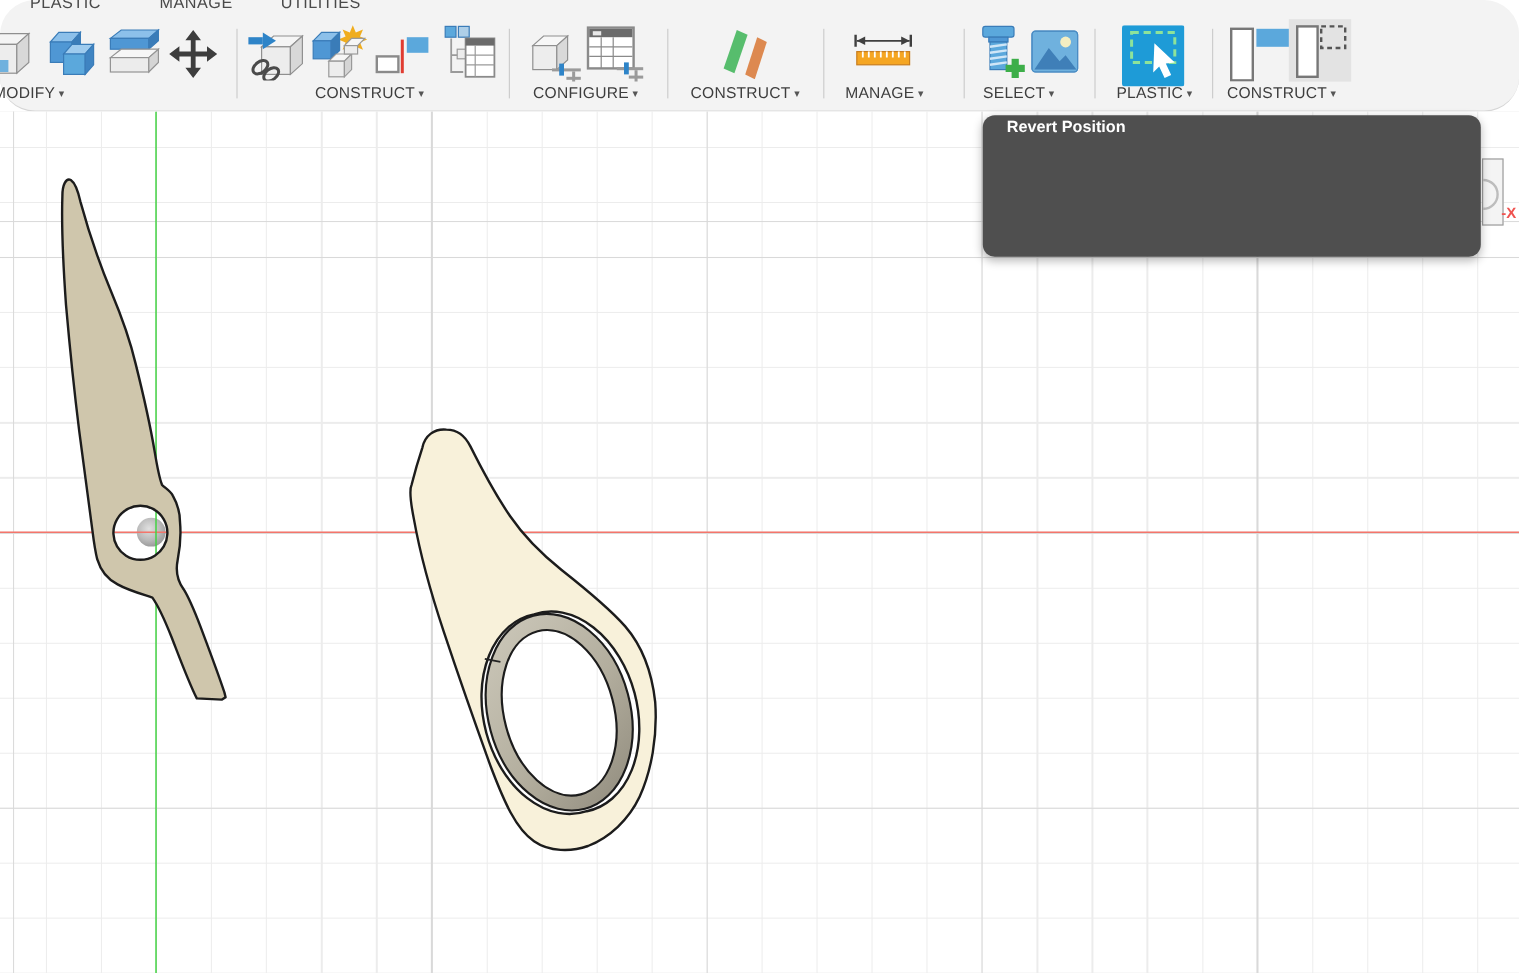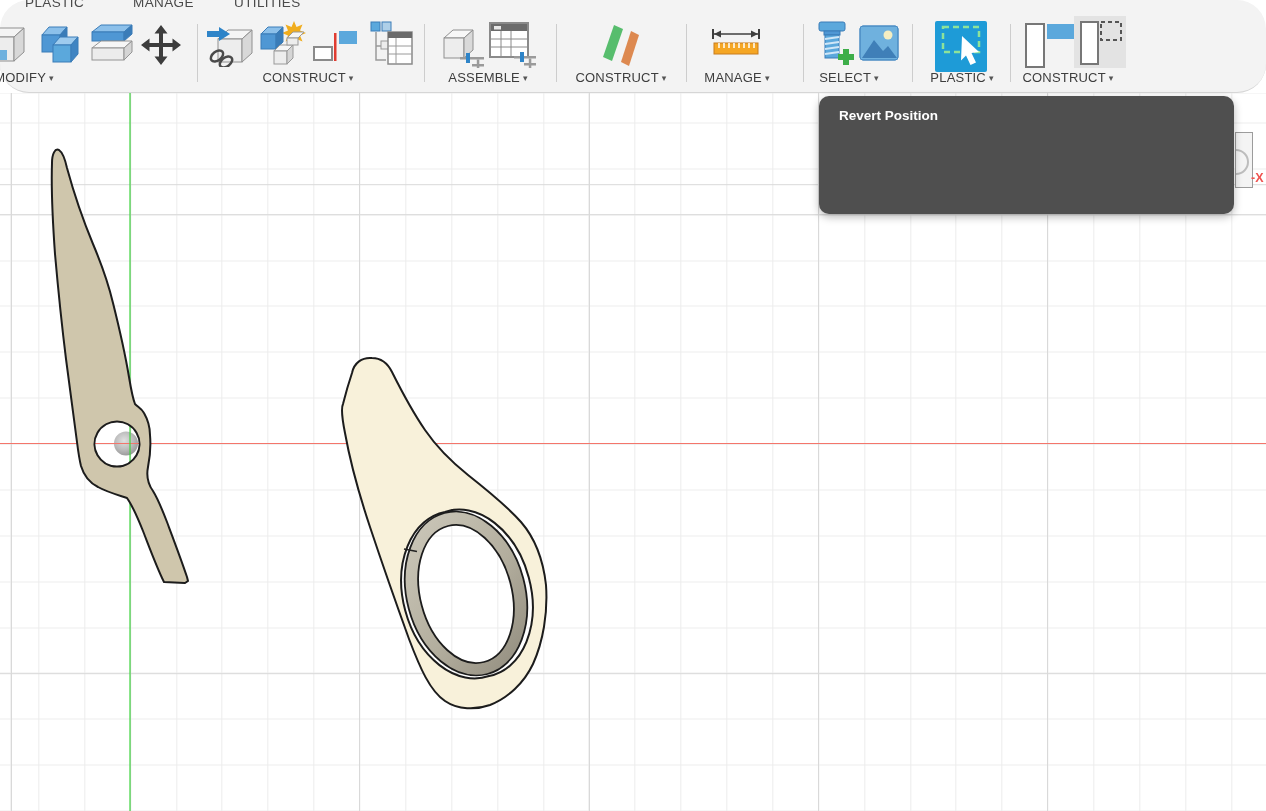--- a/index.html
+++ b/index.html
@@ -266,7 +266,7 @@
 
   <span class="group-label" style="left:24px"><span>MODIFY</span><span class="caret">▾</span></span>
   <span class="group-label" style="left:308px"><span>CONSTRUCT</span><span class="caret">▾</span></span>
-  <span class="group-label" style="left:488px"><span>ASSEMBLE</span><span class="caret">▾</span></span>
+  <span class="group-label" style="left:488px"><span>CONFIGURE</span><span class="caret">▾</span></span>
   <span class="group-label" style="left:621px"><span>CONSTRUCT</span><span class="caret">▾</span></span>
   <span class="group-label" style="left:737px"><span>MANAGE</span><span class="caret">▾</span></span>
   <span class="group-label" style="left:849px"><span>SELECT</span><span class="caret">▾</span></span>

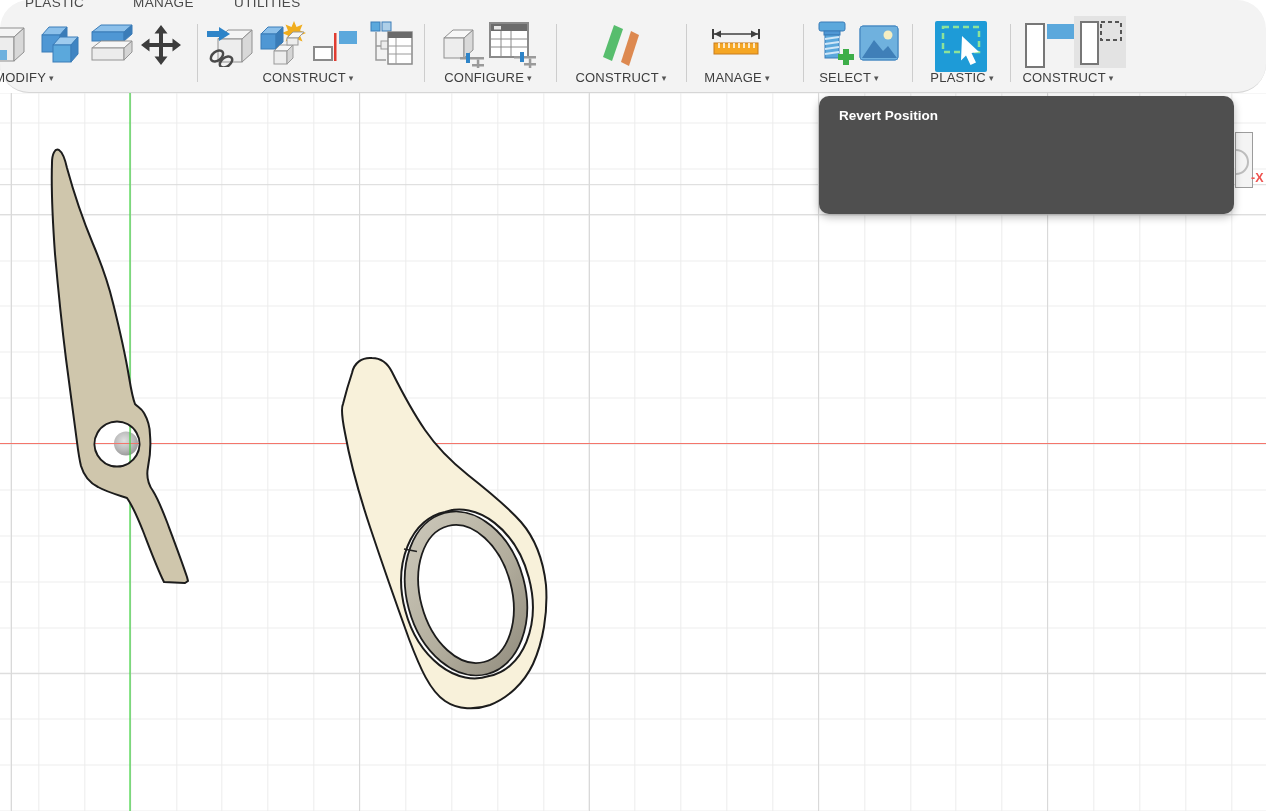--- a/index.html
+++ b/index.html
@@ -41,7 +41,7 @@
   
   .tooltip{
     position:absolute;left:819px;top:96px;width:415px;height:118px;
-    box-sizing:border-box;padding:12px 20px;border-radius:10px;
+    box-sizing:border-box;padding:2px 20px;border-radius:10px;
     background:var(--tooltip-bg,#4f4f4f);color:#ffffff;z-index:20;
     box-shadow:0 3px 8px rgba(0,0,0,.28);
   }

